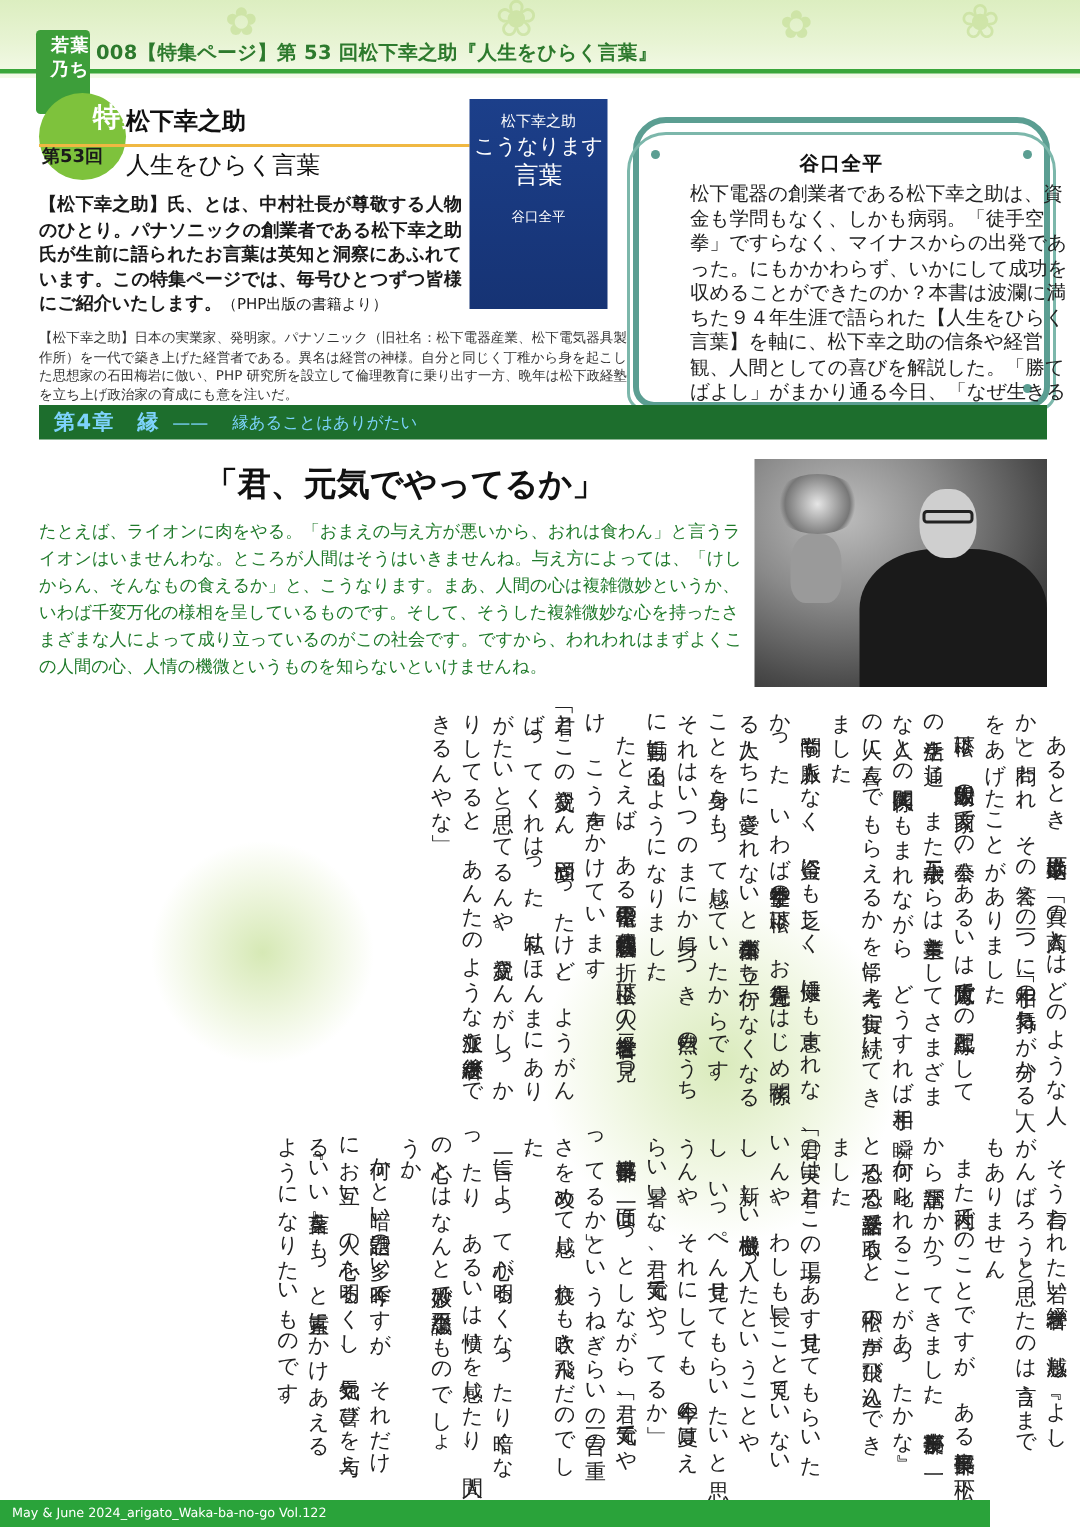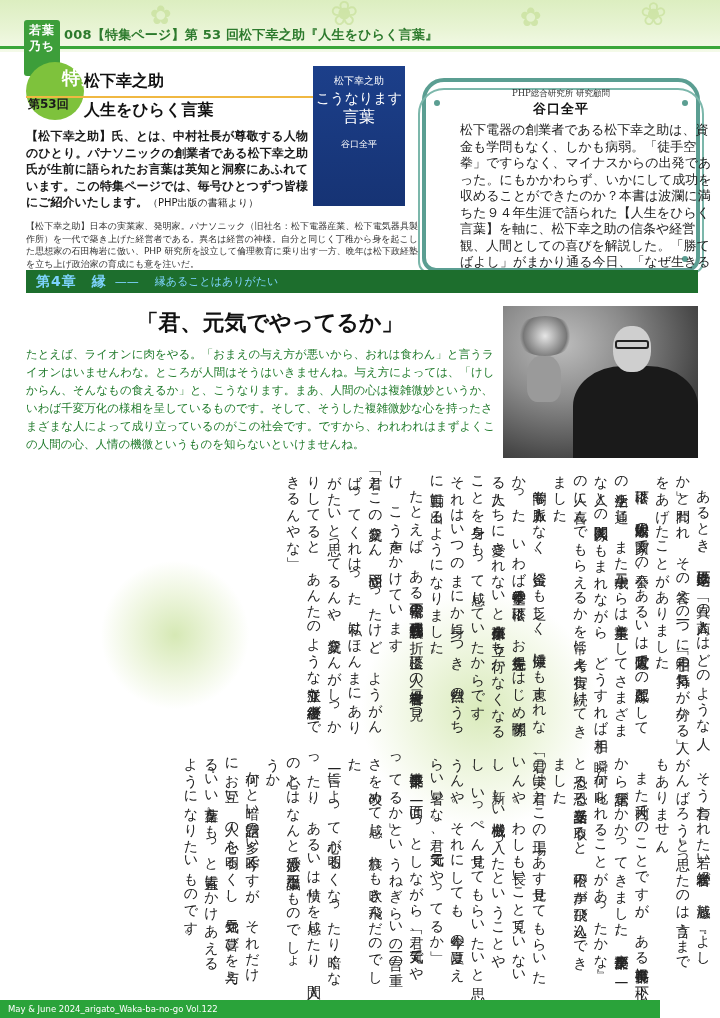--- a/index.html
+++ b/index.html
@@ -18,7 +18,7 @@
     position: absolute; left: 24px; top: 20px; width: 36px; height: 56px;
     background: #3d9e3a; border-radius: 3px; color: #fff;
     font-family: "DejaVu Serif", serif; font-size: 12px; line-height: 16px;
-    text-align: center; padding-top: 2px; font-weight: bold; letter-spacing: 1px;
+    text-align: right; padding-top: 2px; font-weight: bold; letter-spacing: 1px;
   }
   .logo .l2 { display: block; }
   .header-title {

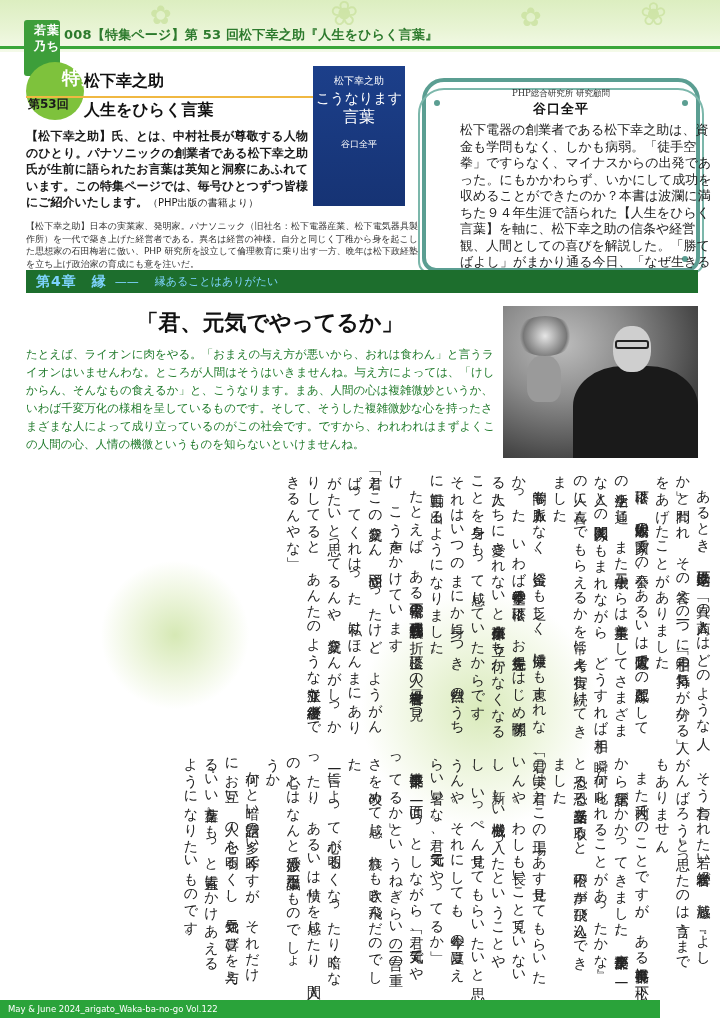--- a/index.html
+++ b/index.html
@@ -163,7 +163,6 @@
   <span class="dot" style="left:8px;top:18px;"></span>
   <span class="dot" style="right:8px;top:18px;"></span>
   <span class="dot" style="right:8px;bottom:6px;"></span>
-  <div class="review-aff">PHP総合研究所 研究顧問</div>
   <div class="review-name">谷口全平</div>
   <div class="review-body">松下電器の創業者である松下幸之助は、資金も学問もなく、しかも病弱。「徒手空拳」ですらなく、マイナスからの出発であった。にもかかわらず、いかにして成功を収めることができたのか？本書は波瀾に満ちた９４年生涯で語られた【人生をひらく言葉】を軸に、松下幸之助の信条や経営観、人間としての喜びを解説した。「勝てばよし」がまかり通る今日、「なぜ生きるのか」を問う人生の書である。</div>
 </div>

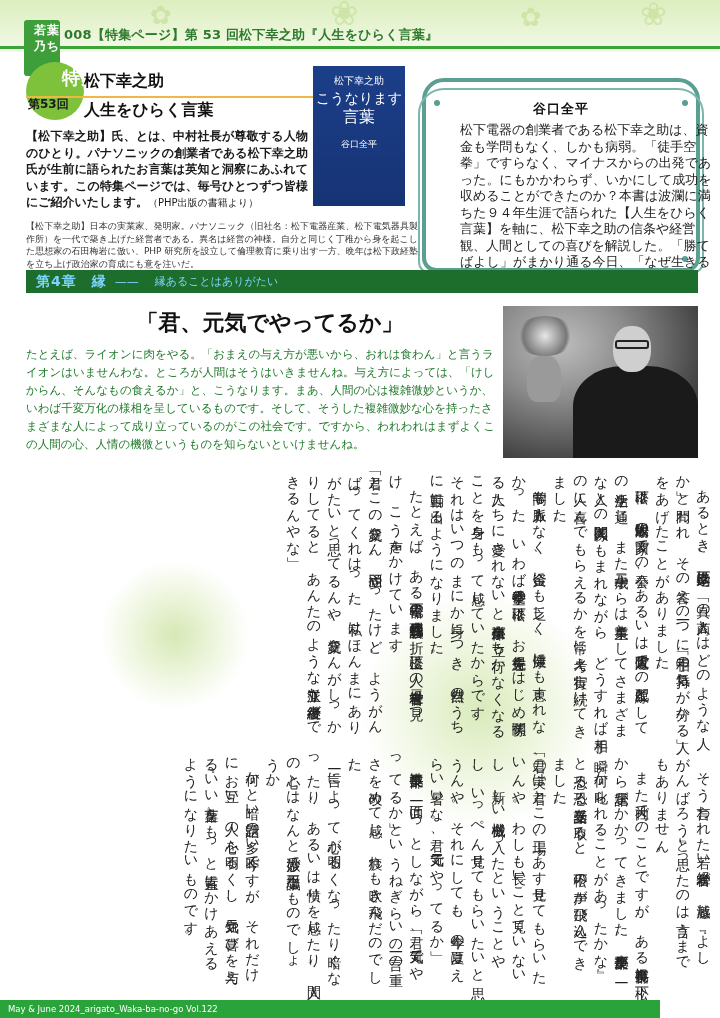--- a/index.html
+++ b/index.html
@@ -35,7 +35,7 @@
   .badge-bottom { position: absolute; left: 28px; top: 96px; font-weight: bold; font-size: 12px; color: #1a1a1a; }
   .feature-rule { position: absolute; left: 26px; top: 96px; width: 287px; height: 2px; background: #f0b842; }
   .feature-name { position: absolute; left: 84px; top: 71px; font-size: 16px; font-weight: bold; color: #111; }
-  .feature-sub { position: absolute; left: 84px; top: 100px; font-size: 16px; font-weight: bold; color: #111; }
+  .feature-sub { position: absolute; left: 84px; top: 100px; font-size: 16px; font-weight: normal; color: #111; }
 
   .intro {
     position: absolute; left: 26px; top: 128px; width: 282px;

